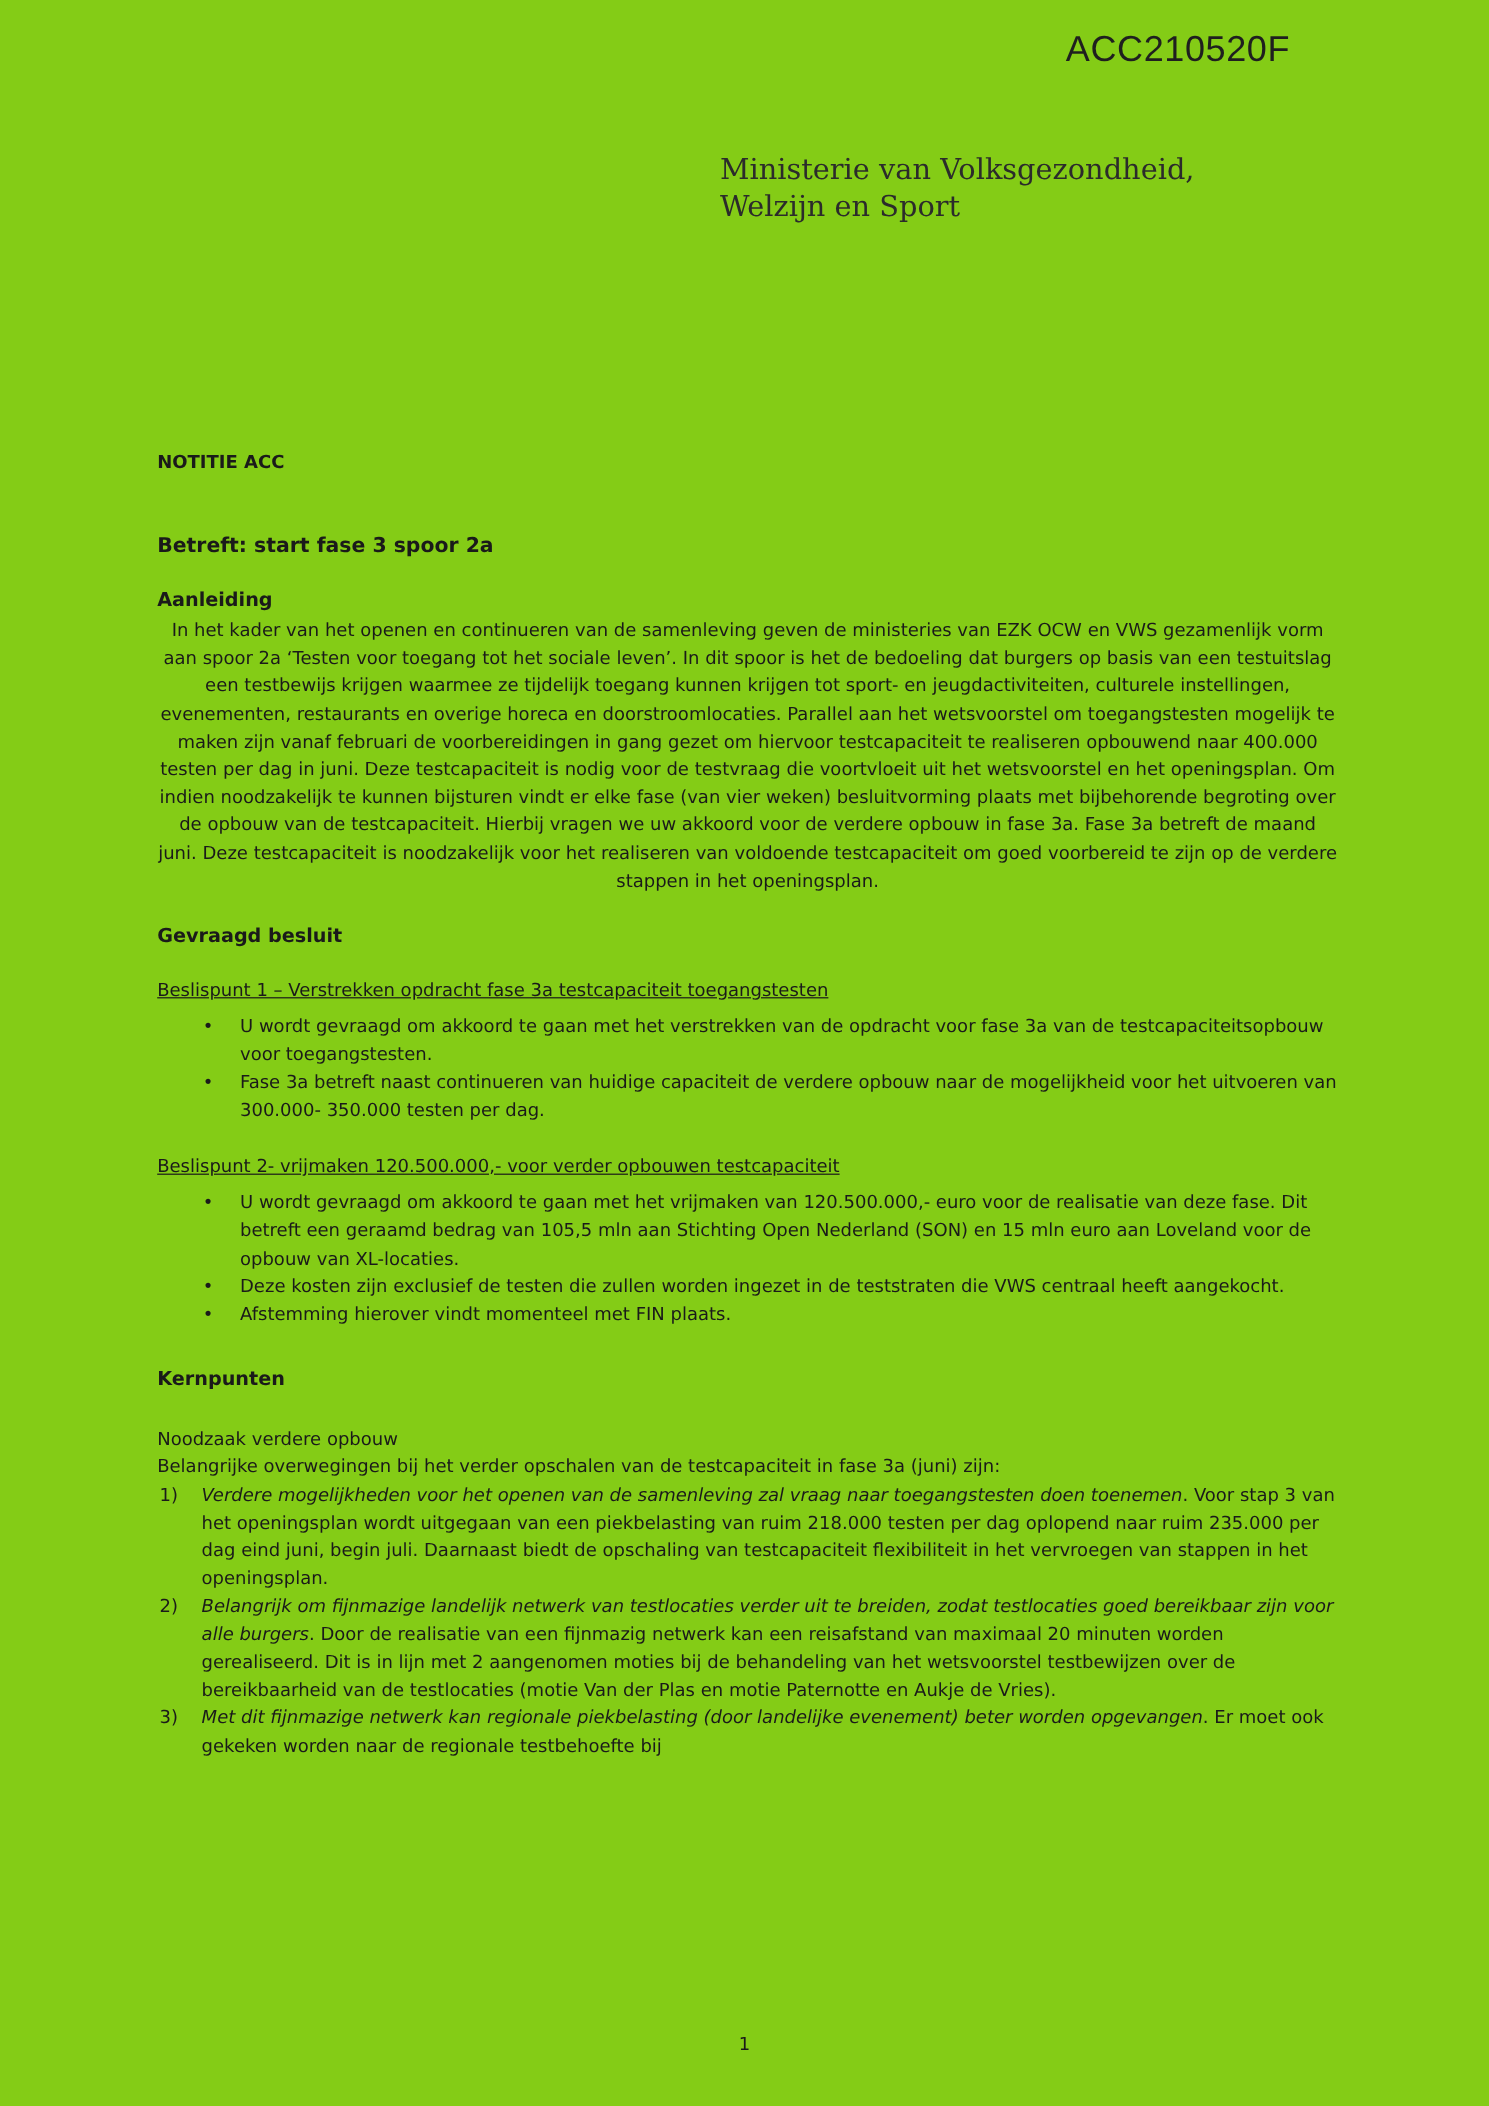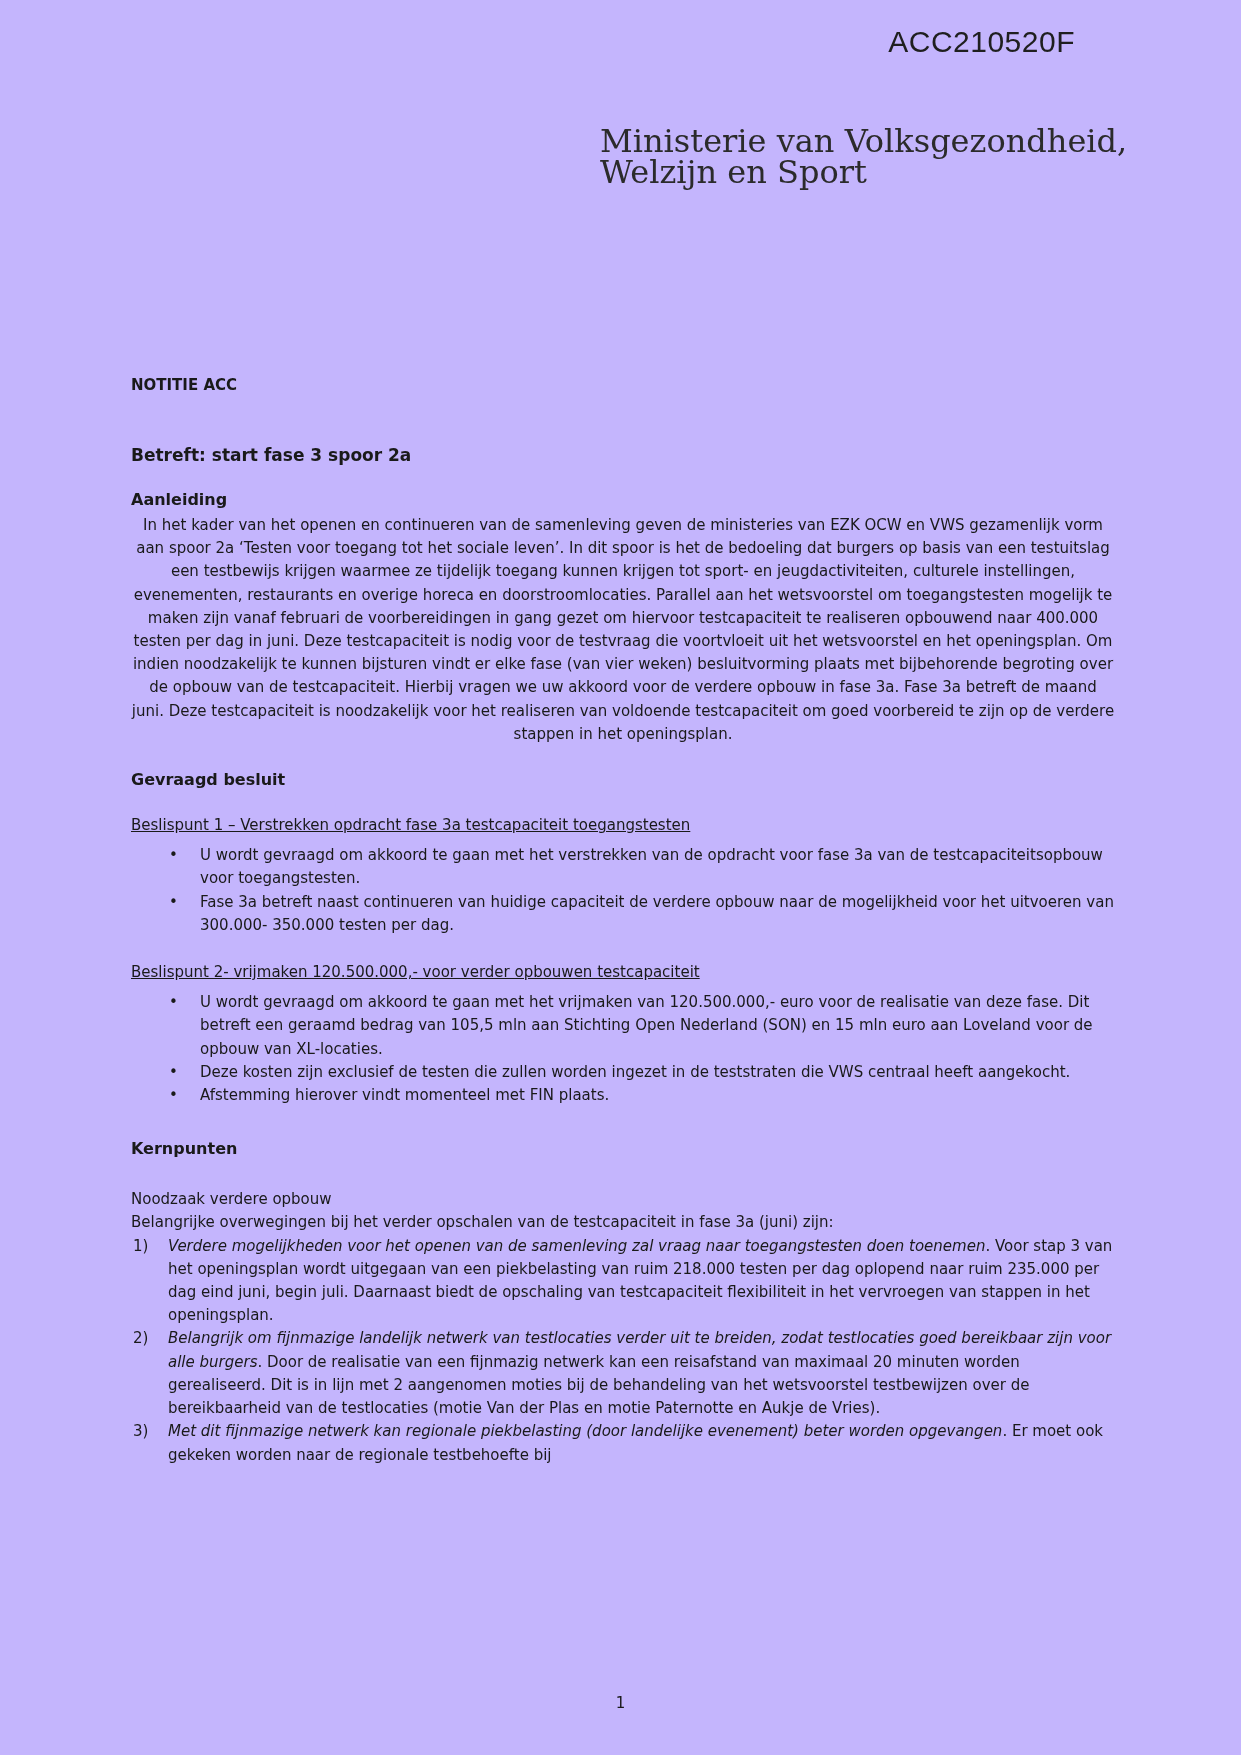--- a/index.html
+++ b/index.html
@@ -12,7 +12,7 @@
     position: relative;
     width: 1241px;
     height: 1755px;
-    background: #c4b5fd;
+    background: #84cc16;
     overflow: hidden;
   }
   .doc-ref {

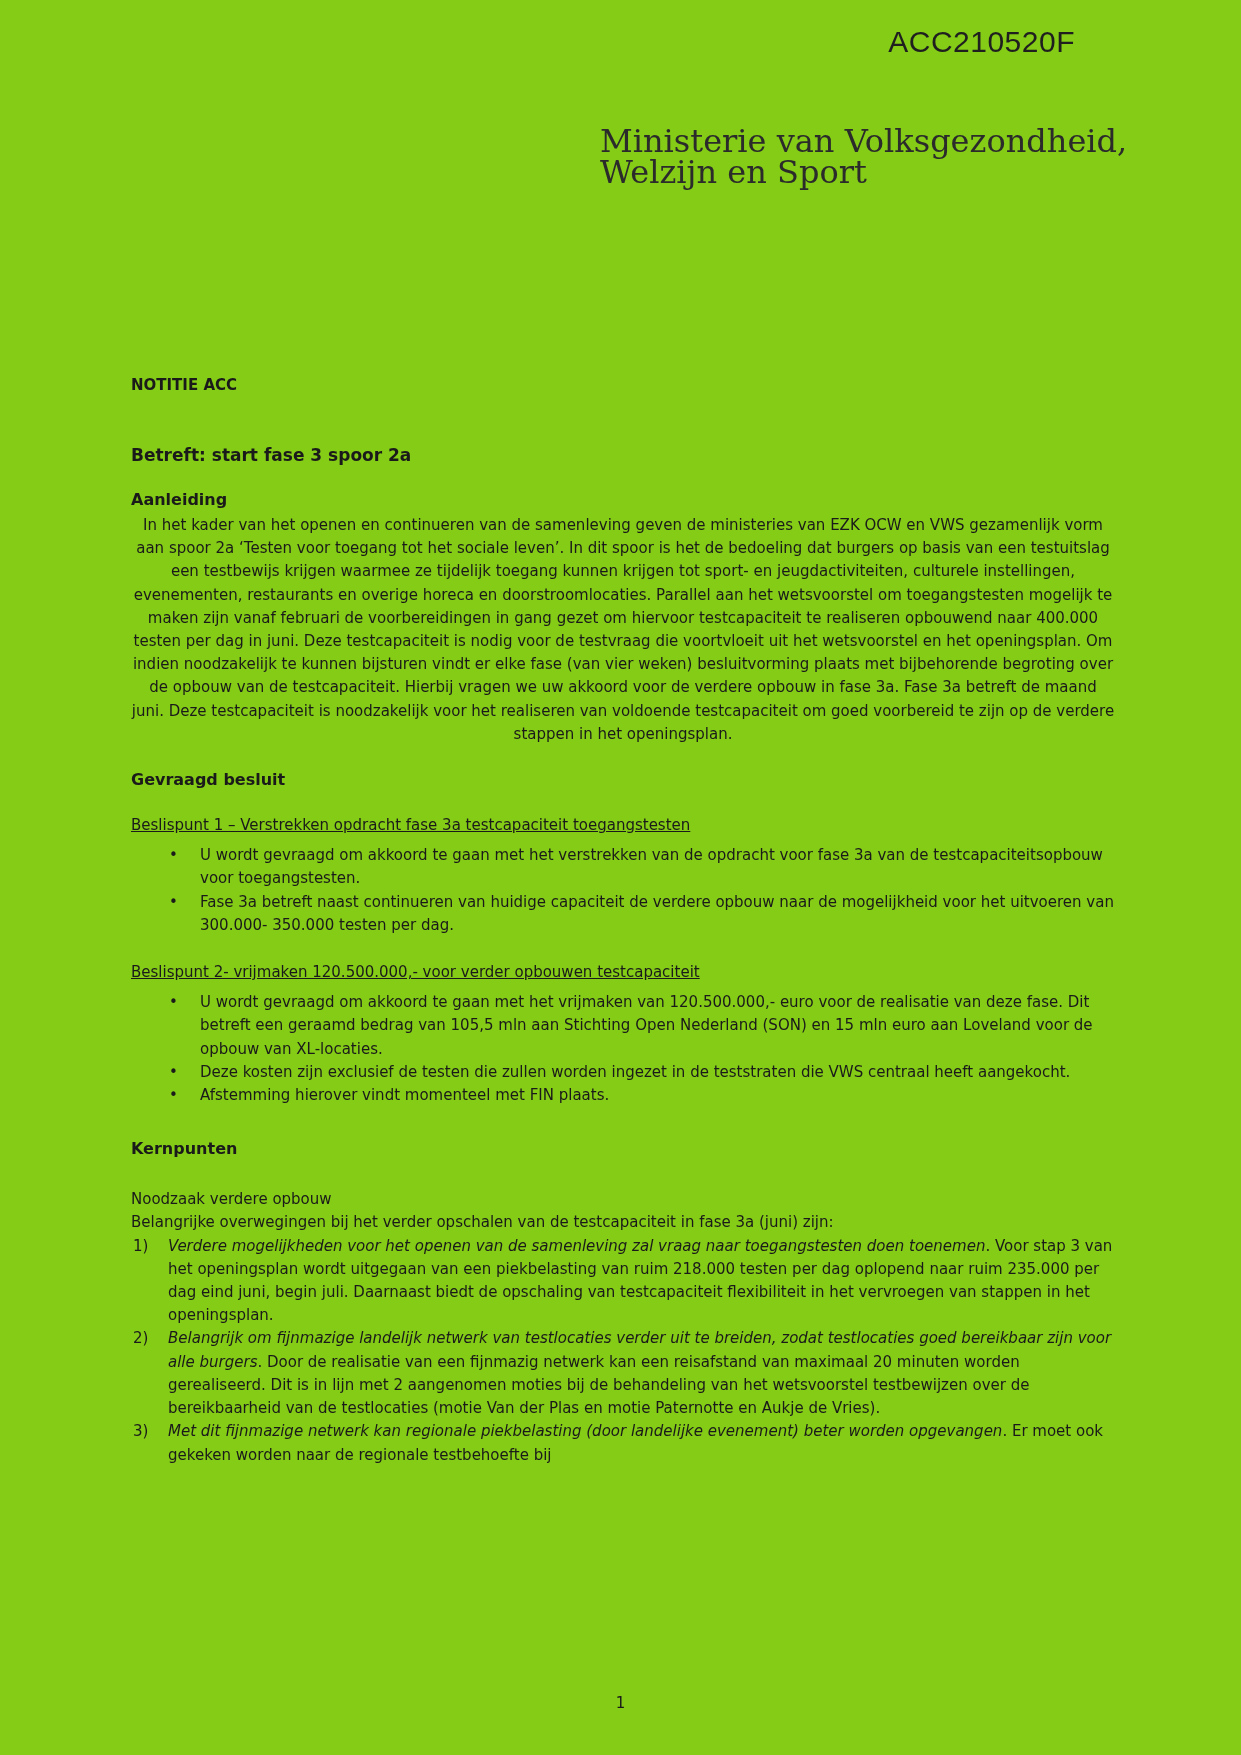--- a/index.html
+++ b/index.html
@@ -30,7 +30,7 @@
     left: 600px;
     top: 126px;
     font-family: "DejaVu Serif", serif;
-    font-size: 32px;
+    font-size: 24px;
     line-height: 31px;
     color: #2b2b2b;
   }

